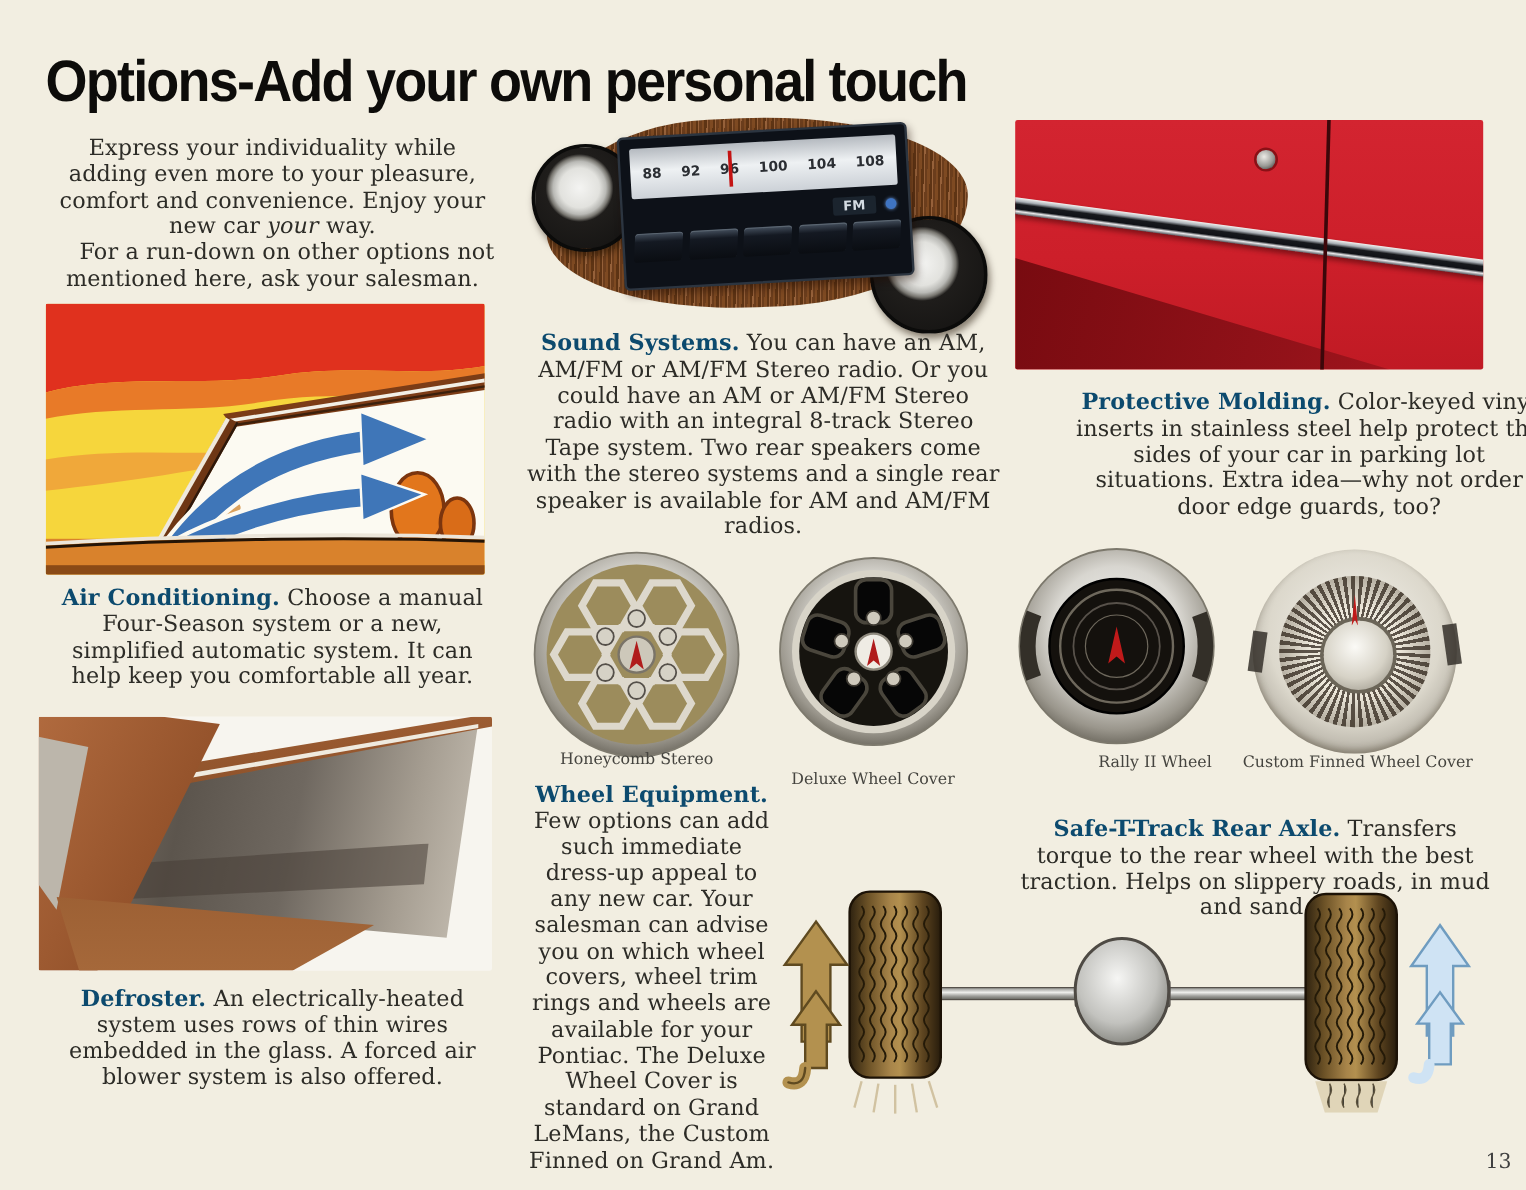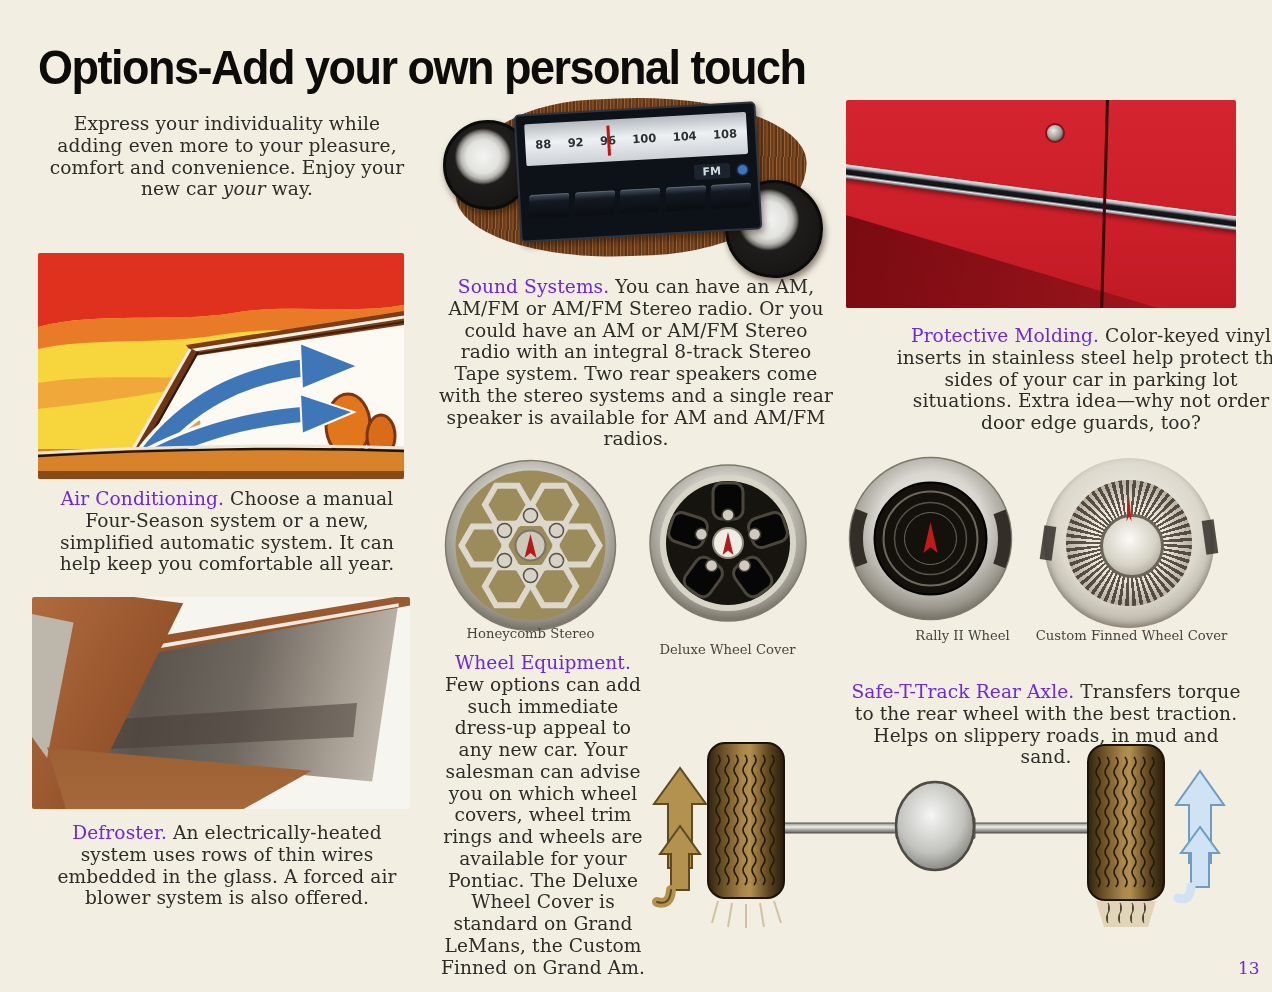--- a/index.html
+++ b/index.html
@@ -93,6 +93,7 @@
 
 <div class="abs body-text" style="left:40px;top:113px;width:374px;">
   <p><span>Express your individuality while adding even more to your pleasure, comfort and convenience. Enjoy your new car </span><i>your</i><span> way.</span></p>
+  <p class="indent">For a run-down on other options not mentioned here, ask your salesman.</p>
 </div>
 
 <div class="abs photo" style="left:38px;top:253px;width:366px;height:226px;">

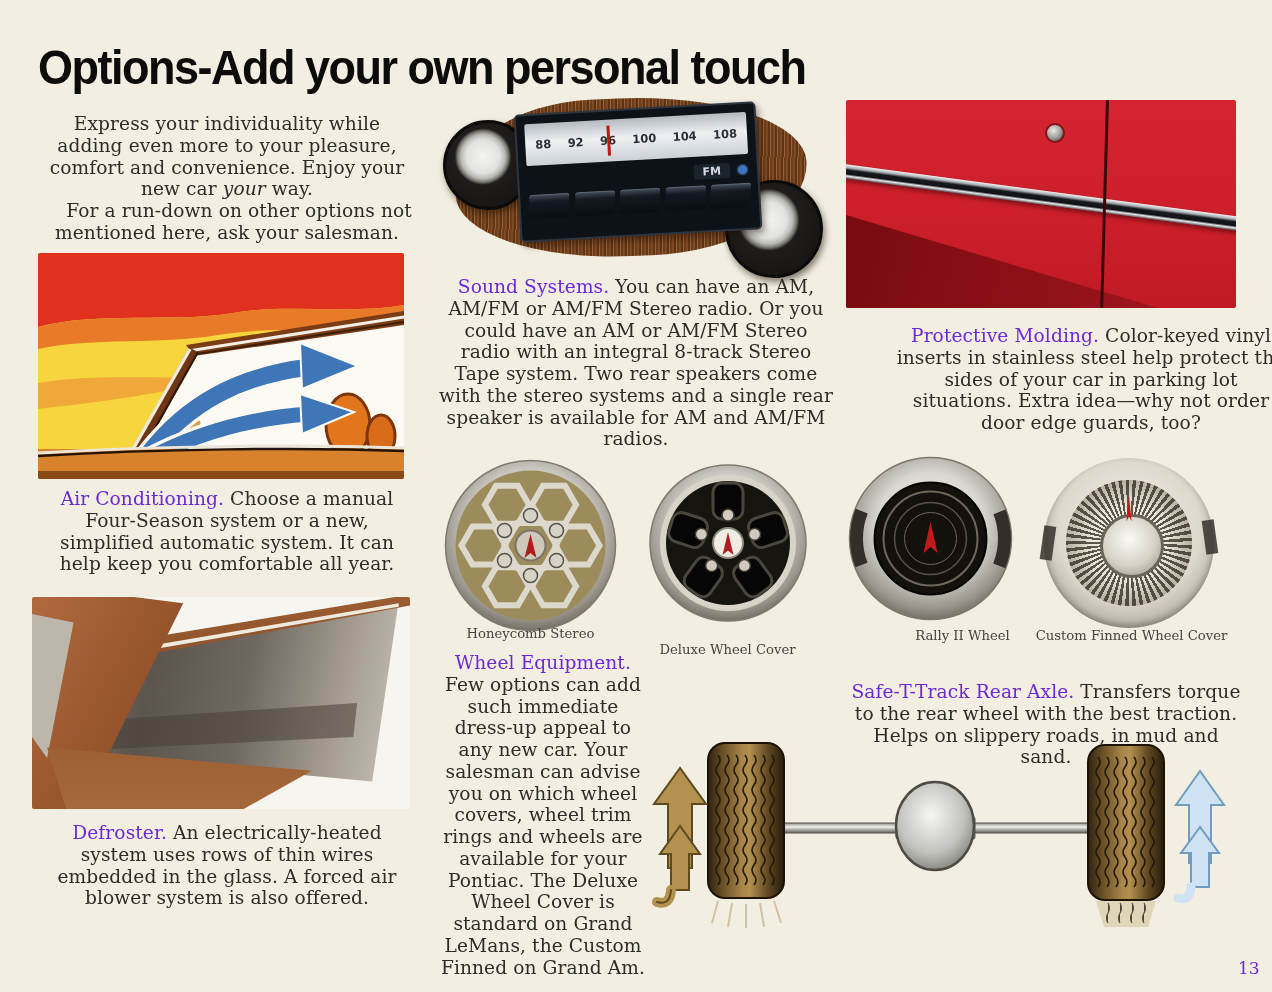--- a/index.html
+++ b/index.html
@@ -12,7 +12,7 @@
   .body-text{font-size:18.6px;line-height:1.17;letter-spacing:.1px;text-align:center;}
   .body-text p{margin:0;}
   .body-text .indent{text-indent:1.3em;}
-  .lead{font-weight:normal;color:#6d28d9;}
+  .lead{font-weight:bold;color:#0c4a6e;}
   .caption{font-size:13.2px;color:#45443f;text-align:center;}
   .pageno{font-size:17px;color:#6d28d9;}
   

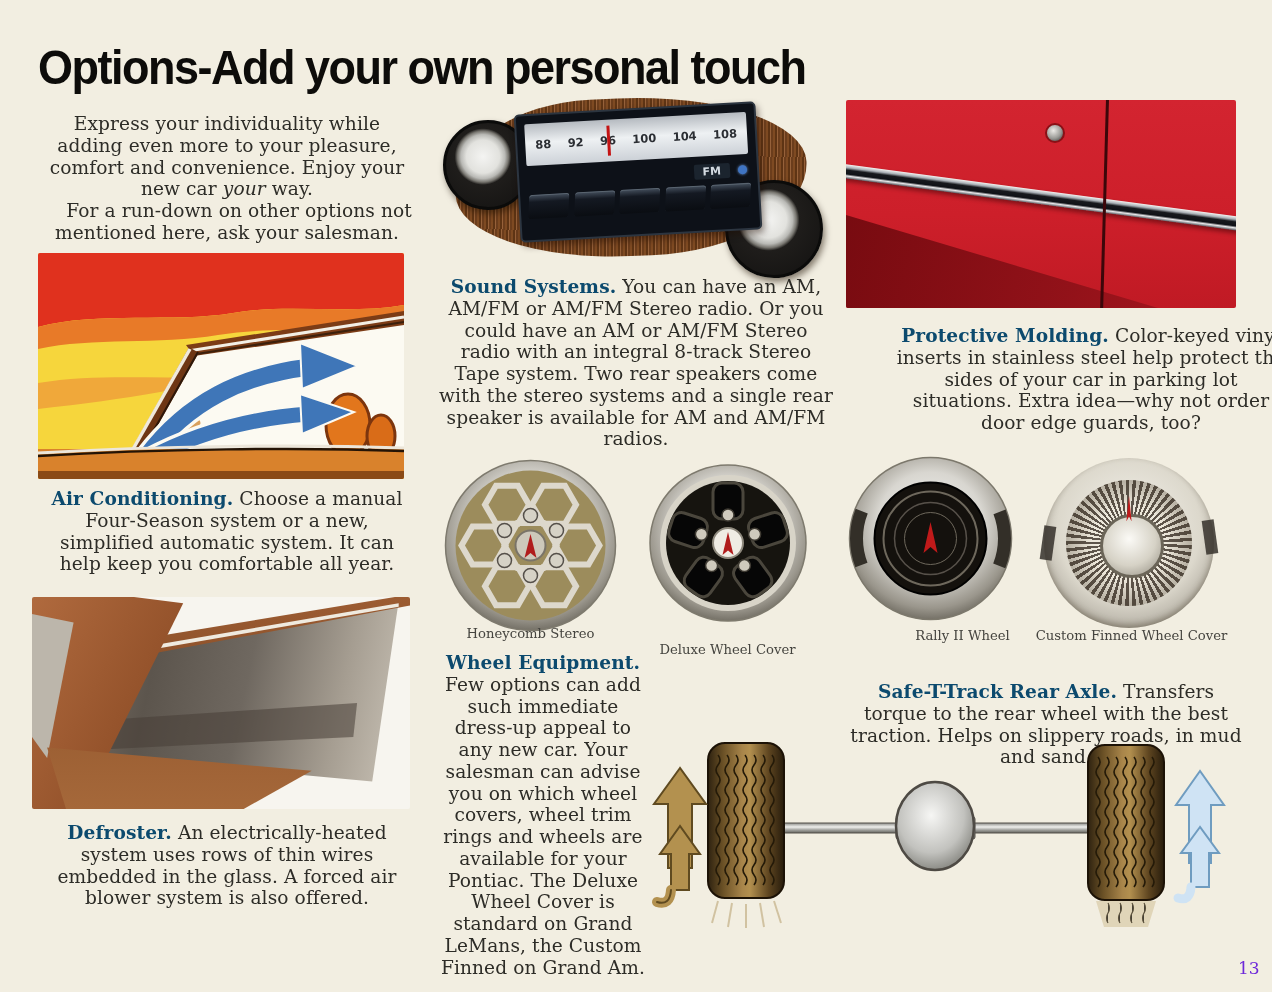--- a/index.html
+++ b/index.html
@@ -14,7 +14,7 @@
   .body-text .indent{text-indent:1.3em;}
   .lead{font-weight:bold;color:#0c4a6e;}
   .caption{font-size:13.2px;color:#45443f;text-align:center;}
-  .pageno{font-size:17px;color:#6d28d9;}
+  .pageno{font-size:17px;color:#404040;}
   
   .photo{overflow:hidden;border-radius:2px;}
   

